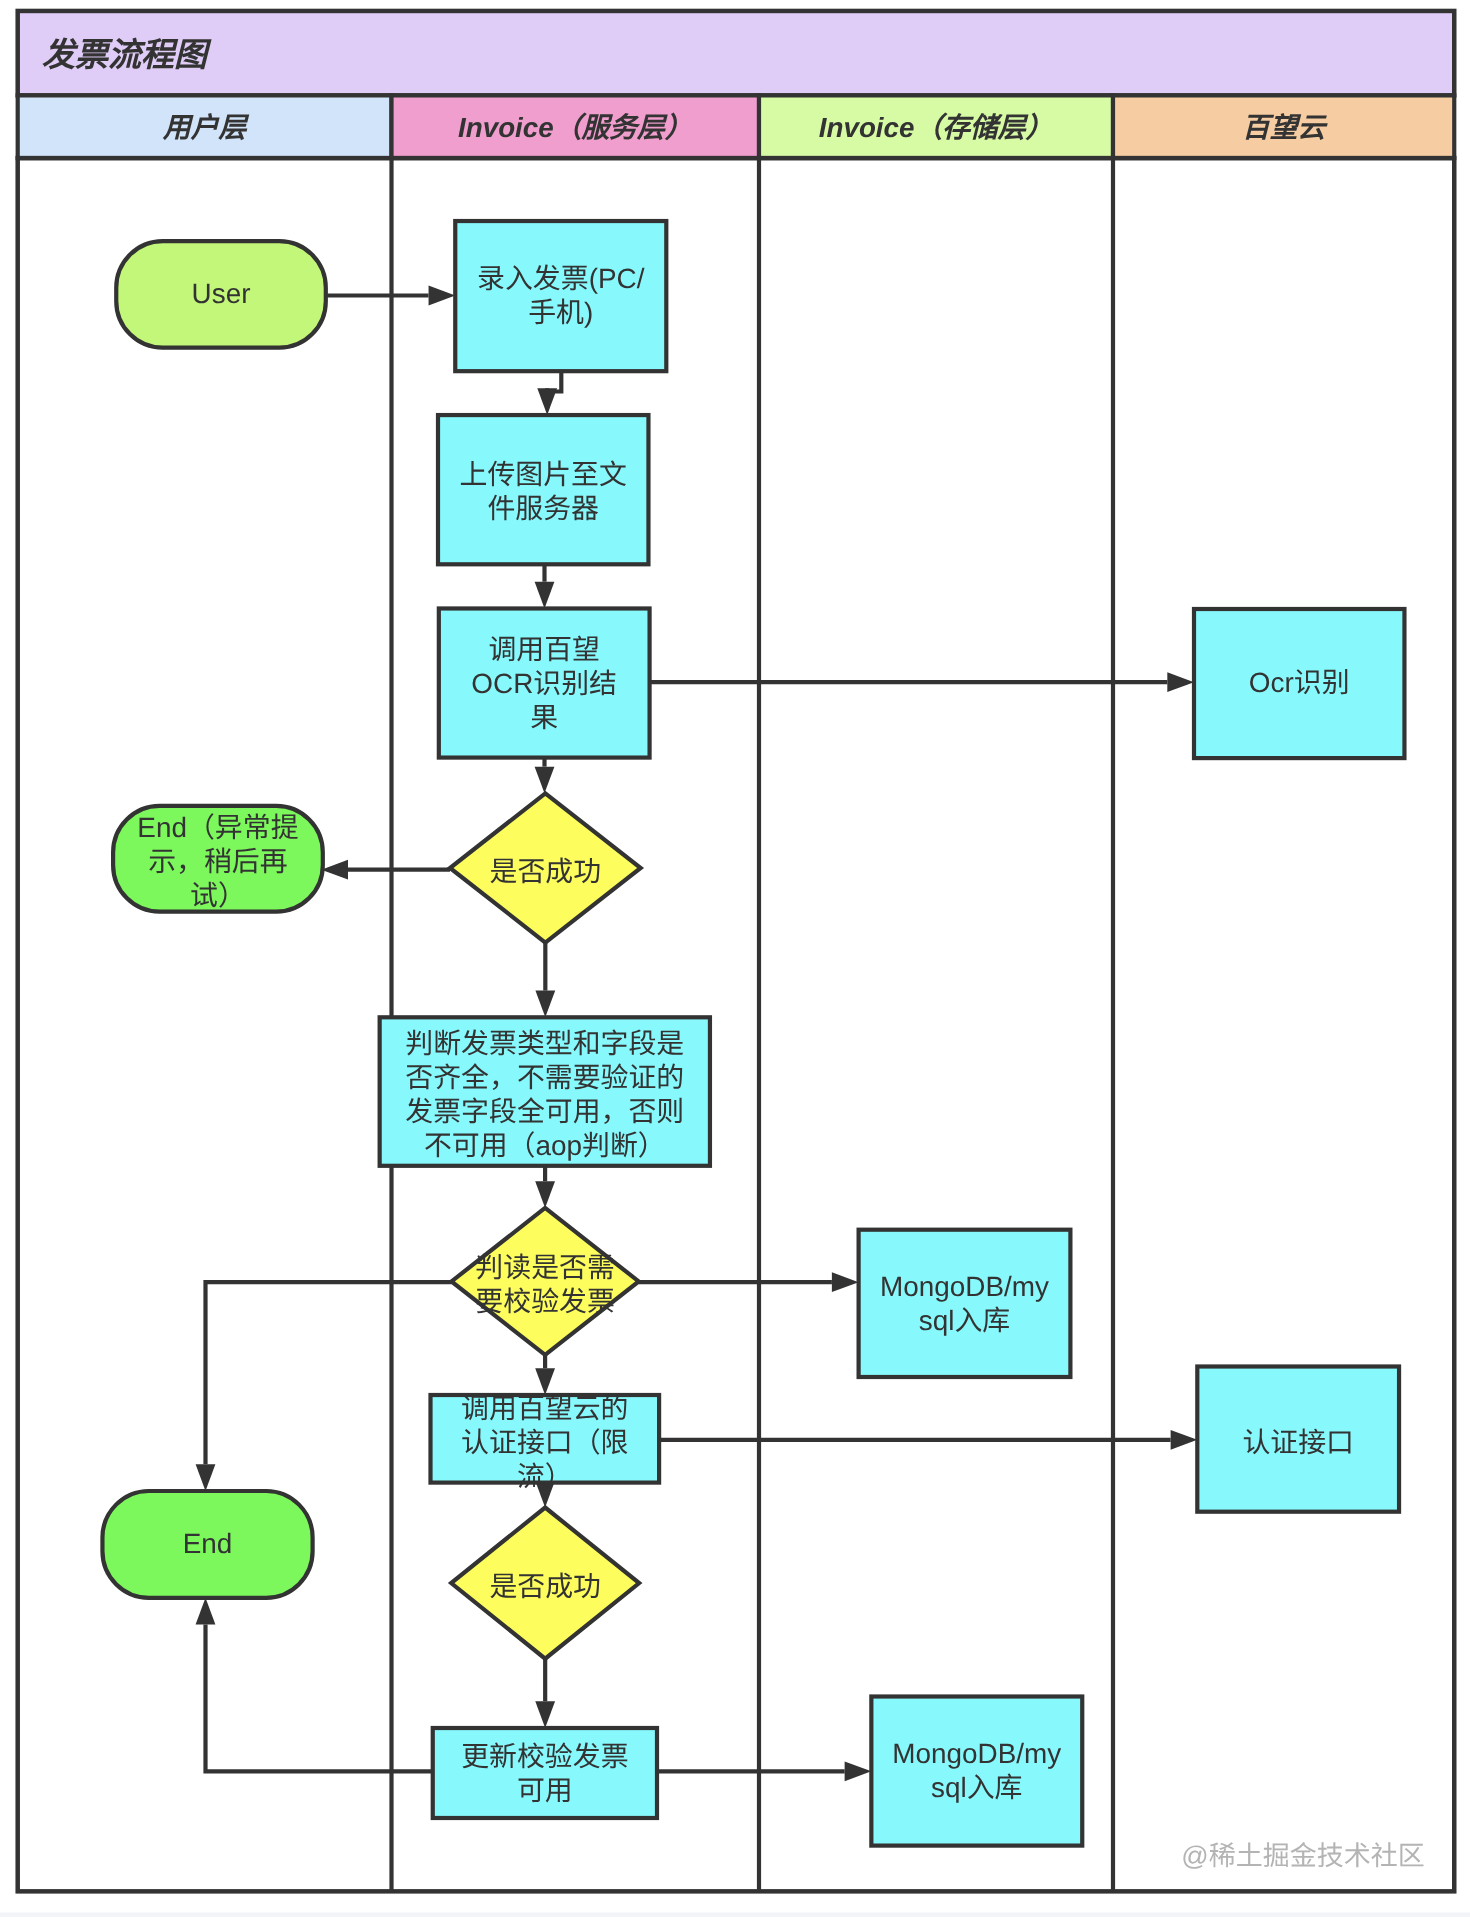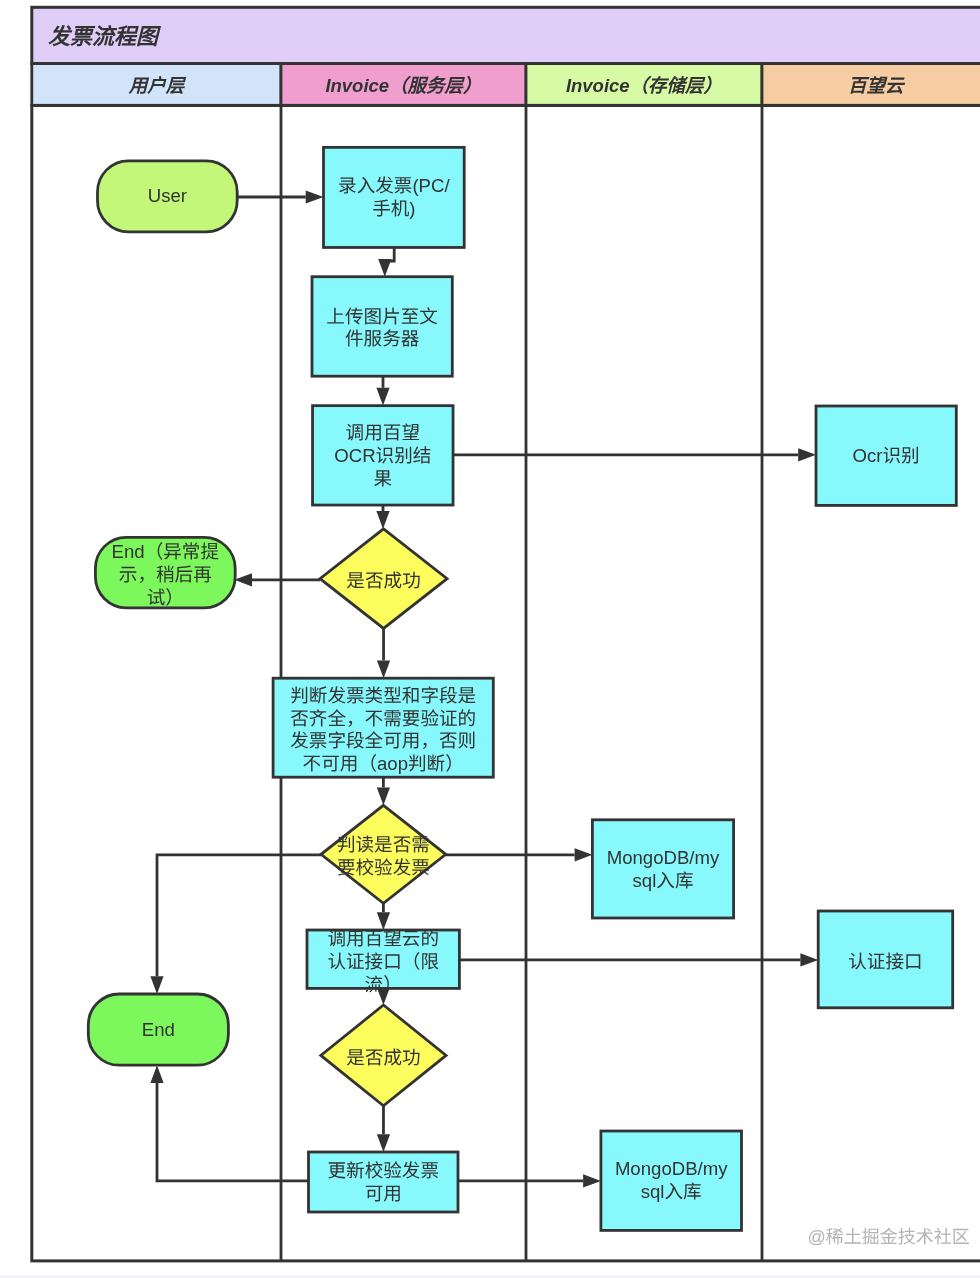--- a/index.html
+++ b/index.html
@@ -6,7 +6,7 @@
   html,body{margin:0;padding:0;background:#ffffff;}
   body{width:980px;height:1278px;overflow:hidden;
        font-family:"Liberation Sans",sans-serif;}
-  #page{position:relative;width:932px;height:1278px;background:#ffffff;margin-left:20px;}
+  #page{position:relative;width:932px;height:1278px;background:#ffffff;}
   #pagefoot{position:absolute;left:0;top:1275px;width:980px;height:3px;background:#f2f4f8;}
   svg{display:block;}
   svg text{font-family:"Liberation Sans",sans-serif;fill:#333333;}

